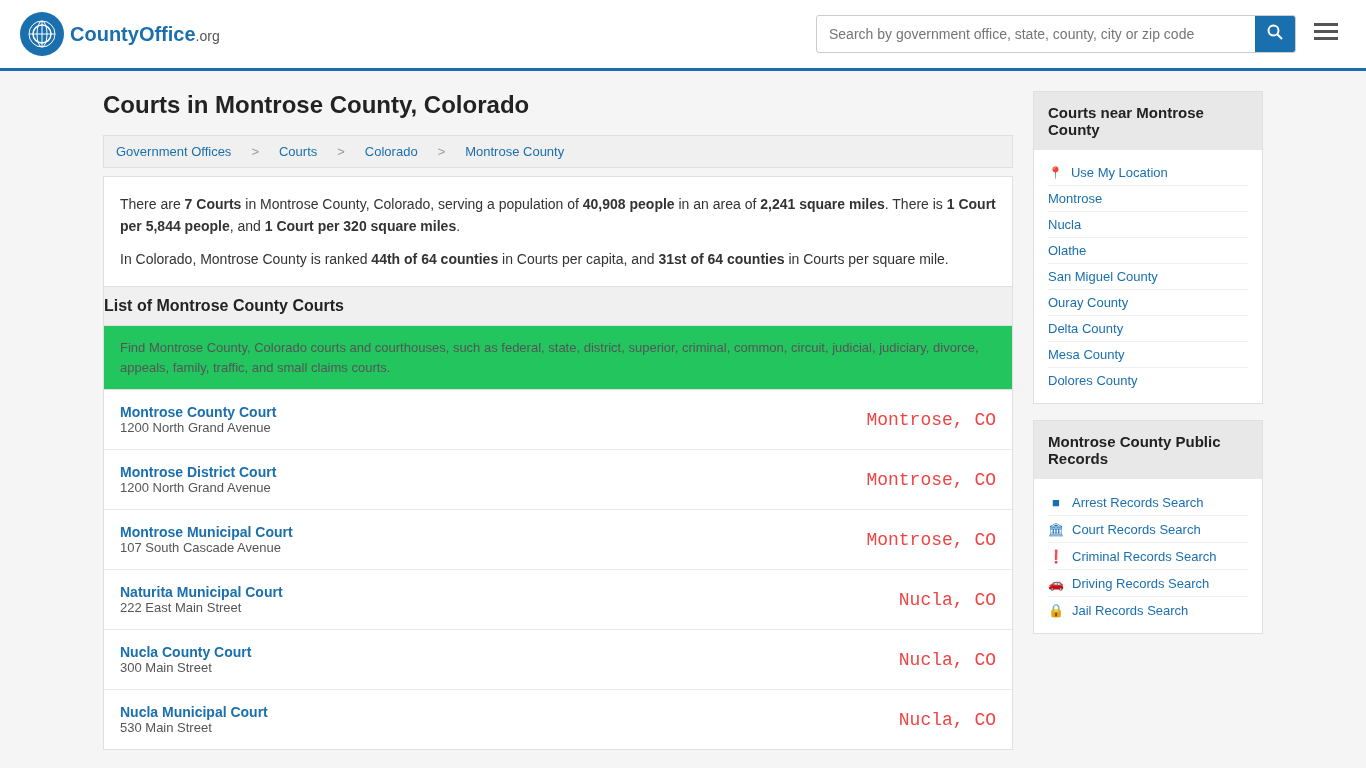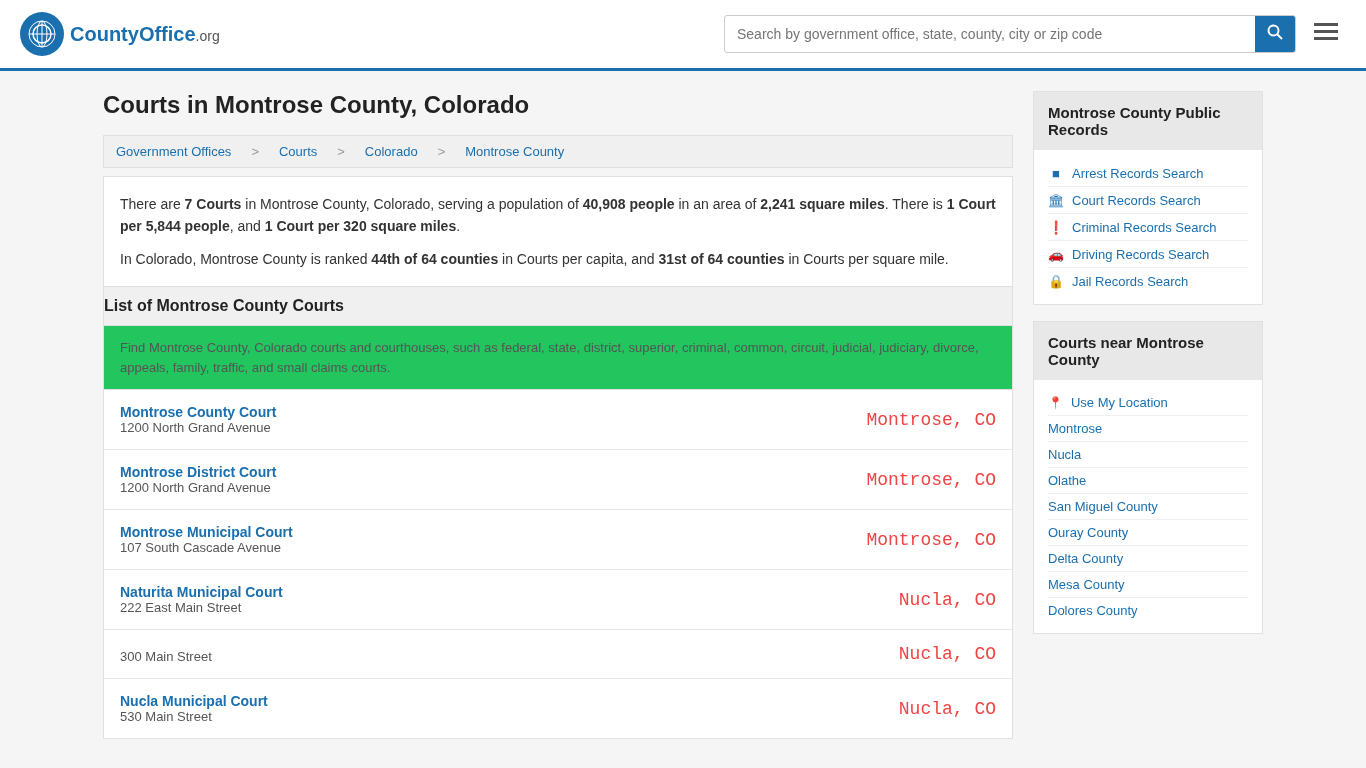--- a/index.html
+++ b/index.html
@@ -41,7 +41,7 @@
       border: 1px solid #ccc;
       border-radius: 3px;
       overflow: hidden;
-      width: 572px;
+      width: 480px;
     }
     .search-bar input {
       border: none;

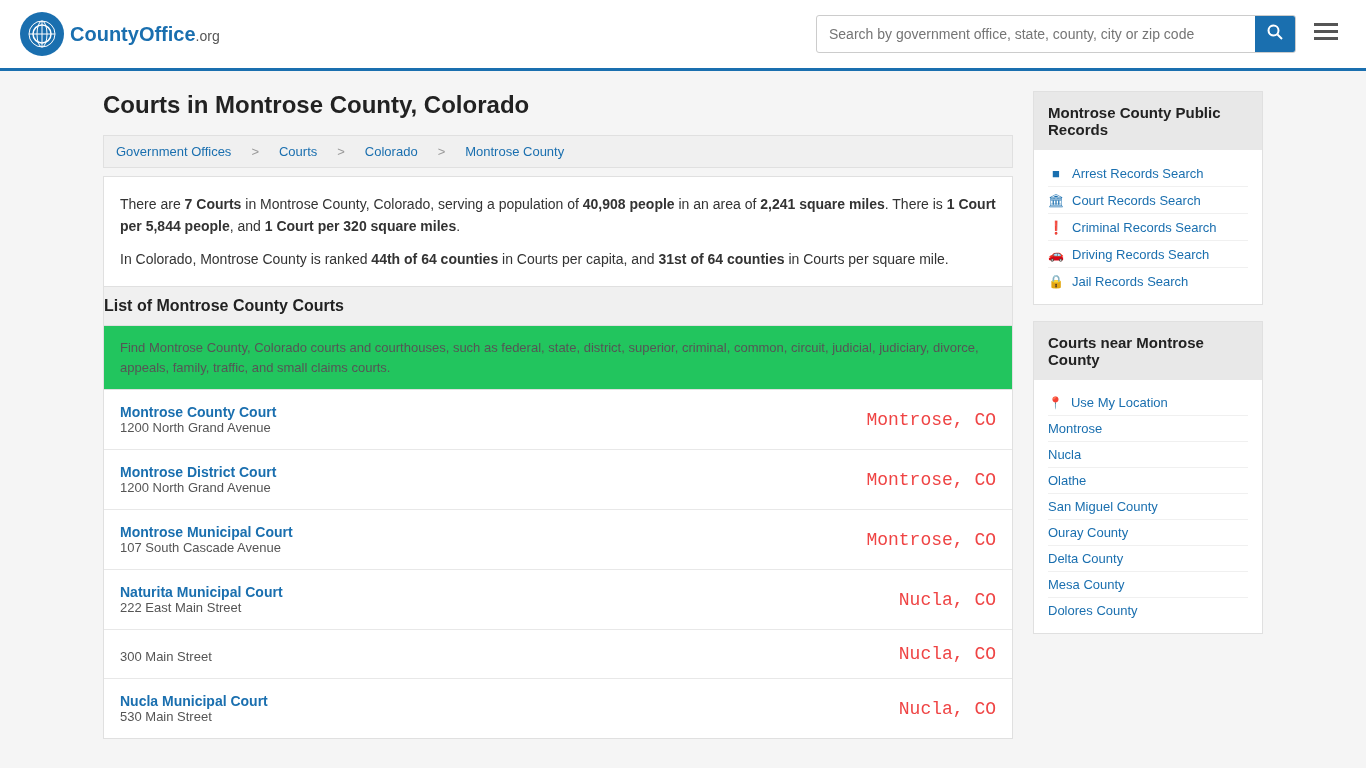--- a/index.html
+++ b/index.html
@@ -333,6 +333,43 @@
   <aside class="sidebar">
 
     <div class="sidebar-section">
+      <div class="sidebar-section-header">Courts near Montrose County</div>
+      <div class="sidebar-section-body">
+
+        <a class="sidebar-link" href="#">
+          <span class="sidebar-icon">📍</span>
+          <span>Use My Location</span>
+        </a>
+
+        <a class="sidebar-link" href="#">
+          <span>Montrose</span>
+        </a>
+        <a class="sidebar-link" href="#">
+          <span>Nucla</span>
+        </a>
+        <a class="sidebar-link" href="#">
+          <span>Olathe</span>
+        </a>
+        <a class="sidebar-link" href="#">
+          <span>San Miguel County</span>
+        </a>
+        <a class="sidebar-link" href="#">
+          <span>Ouray County</span>
+        </a>
+        <a class="sidebar-link" href="#">
+          <span>Delta County</span>
+        </a>
+        <a class="sidebar-link" href="#">
+          <span>Mesa County</span>
+        </a>
+        <a class="sidebar-link" href="#">
+          <span>Dolores County</span>
+        </a>
+
+      </div>
+    </div>
+
+    <div class="sidebar-section">
       <div class="sidebar-section-header">Montrose County Public Records</div>
       <div class="sidebar-section-body">
 
@@ -360,43 +397,6 @@
       </div>
     </div>
 
-    <div class="sidebar-section">
-      <div class="sidebar-section-header">Courts near Montrose County</div>
-      <div class="sidebar-section-body">
-
-        <a class="sidebar-link" href="#">
-          <span class="sidebar-icon">📍</span>
-          <span>Use My Location</span>
-        </a>
-
-        <a class="sidebar-link" href="#">
-          <span>Montrose</span>
-        </a>
-        <a class="sidebar-link" href="#">
-          <span>Nucla</span>
-        </a>
-        <a class="sidebar-link" href="#">
-          <span>Olathe</span>
-        </a>
-        <a class="sidebar-link" href="#">
-          <span>San Miguel County</span>
-        </a>
-        <a class="sidebar-link" href="#">
-          <span>Ouray County</span>
-        </a>
-        <a class="sidebar-link" href="#">
-          <span>Delta County</span>
-        </a>
-        <a class="sidebar-link" href="#">
-          <span>Mesa County</span>
-        </a>
-        <a class="sidebar-link" href="#">
-          <span>Dolores County</span>
-        </a>
-
-      </div>
-    </div>
-
   </aside>
 
 </div>

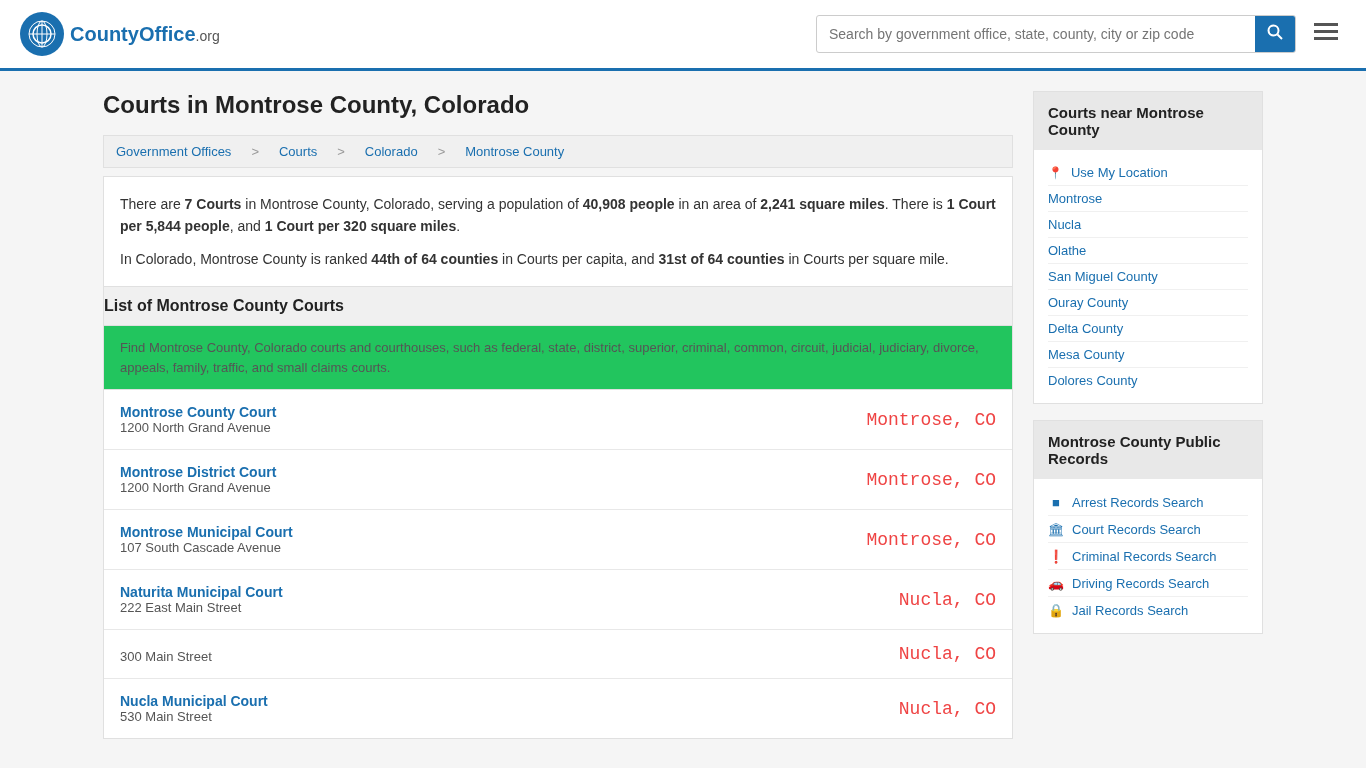--- a/index.html
+++ b/index.html
@@ -317,6 +317,7 @@
       </div>
 
       <div class="court-item">
+        <a class="court-name" href="#">Nucla County Court</a>
         <span class="court-address">300 Main Street</span>
         <span class="court-city">Nucla, CO</span>
       </div>

